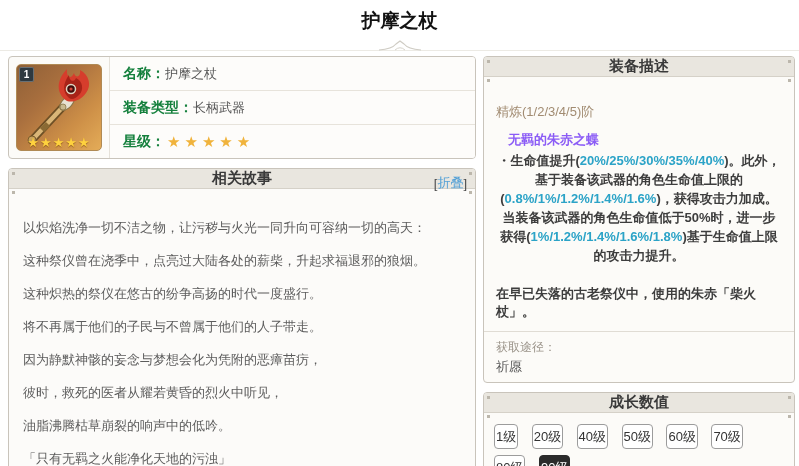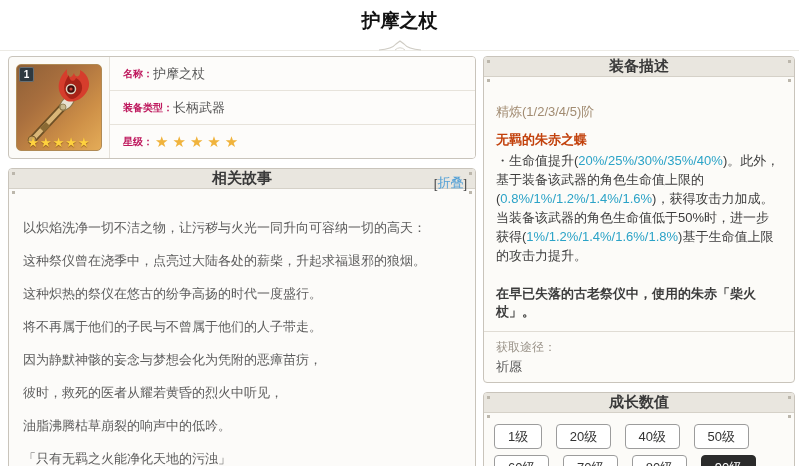--- a/index.html
+++ b/index.html
@@ -79,7 +79,7 @@
     padding: 0 6px 0 13px; border-bottom: 1px solid #e7e3db; font-size: 13px; color: #555;
   }
   .info-row:last-child { border-bottom: none; }
-  .info-row .label { font-weight: bold; color: #be185d; font-size: 10px; white-space: pre; }
+  .info-row .label { font-weight: bold; color: #15803d; font-size: 14px; white-space: pre; }
   .row-stars { color: #f0b33c; font-size: 15px; letter-spacing: 4px; margin-left: 2px; }
 
   

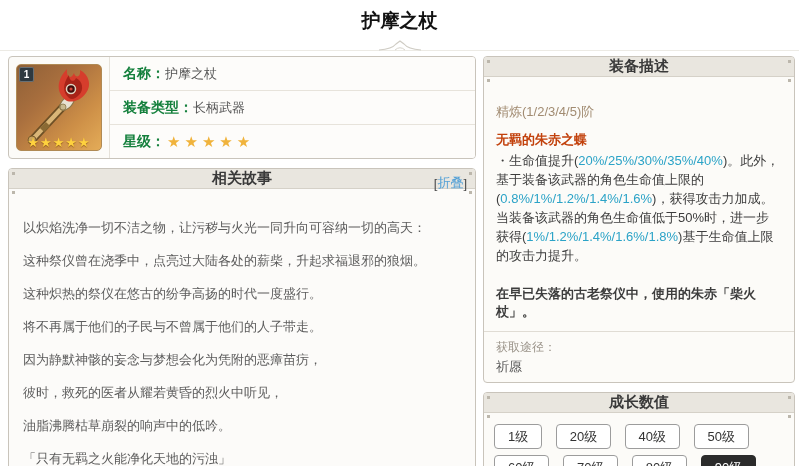--- a/index.html
+++ b/index.html
@@ -95,7 +95,7 @@
   
   .desc-body { padding: 10px 12px 6px; font-size: 13px; }
   .refine { margin: 16px 0 10px; color: #a18b71; }
-  .passive-name { margin: 8px 0 2px; font-weight: bold; color: #c2410c; }
+  .passive-name { margin: 8px 12px 2px; font-weight: bold; color: #8b5cf6; }
   .passive-text { margin: 0; font-weight: normal; color: #3d3d3d; line-height: 19px; }
   .passive-text .hl { color: #2ba3c7; }
   .flavor { margin: 20px 0 8px; font-weight: bold; color: #3d3d3d; line-height: 18px; }

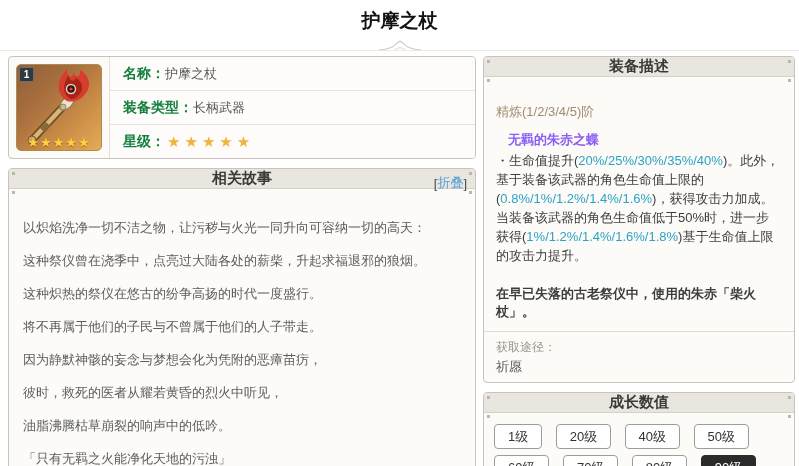--- a/index.html
+++ b/index.html
@@ -96,7 +96,7 @@
   .desc-body { padding: 10px 12px 6px; font-size: 13px; }
   .refine { margin: 16px 0 10px; color: #a18b71; }
   .passive-name { margin: 8px 12px 2px; font-weight: bold; color: #8b5cf6; }
-  .passive-text { margin: 0; font-weight: normal; color: #3d3d3d; line-height: 19px; }
+  .passive-text { margin: 0; font-weight: bold; color: #3d3d3d; line-height: 19px; text-align: center; }
   .passive-text .hl { color: #2ba3c7; }
   .flavor { margin: 20px 0 8px; font-weight: bold; color: #3d3d3d; line-height: 18px; }
   .desc-divider { border-top: 1px solid #e0dcd4; margin: 10px -12px 7px; }

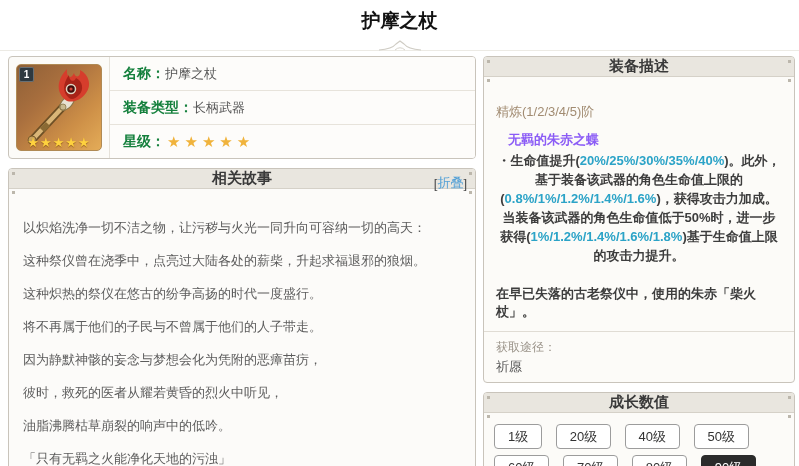--- a/index.html
+++ b/index.html
@@ -107,7 +107,7 @@
   .growth-body { padding: 7px 10px 0; }
   .levels { padding: 1px 0 3px; }
   .level-btn {
-    display: inline-block; margin: 3px 9px 3px 0; padding: 3px 13px;
+    display: inline-block; margin: 3px 9px 3px 0; padding: 3px 1px;
     border: 1px solid #9c9c9c; border-radius: 4px; background: #fff;
     font-size: 13px; line-height: 17px; color: #333; cursor: pointer;
     font-family: inherit;

